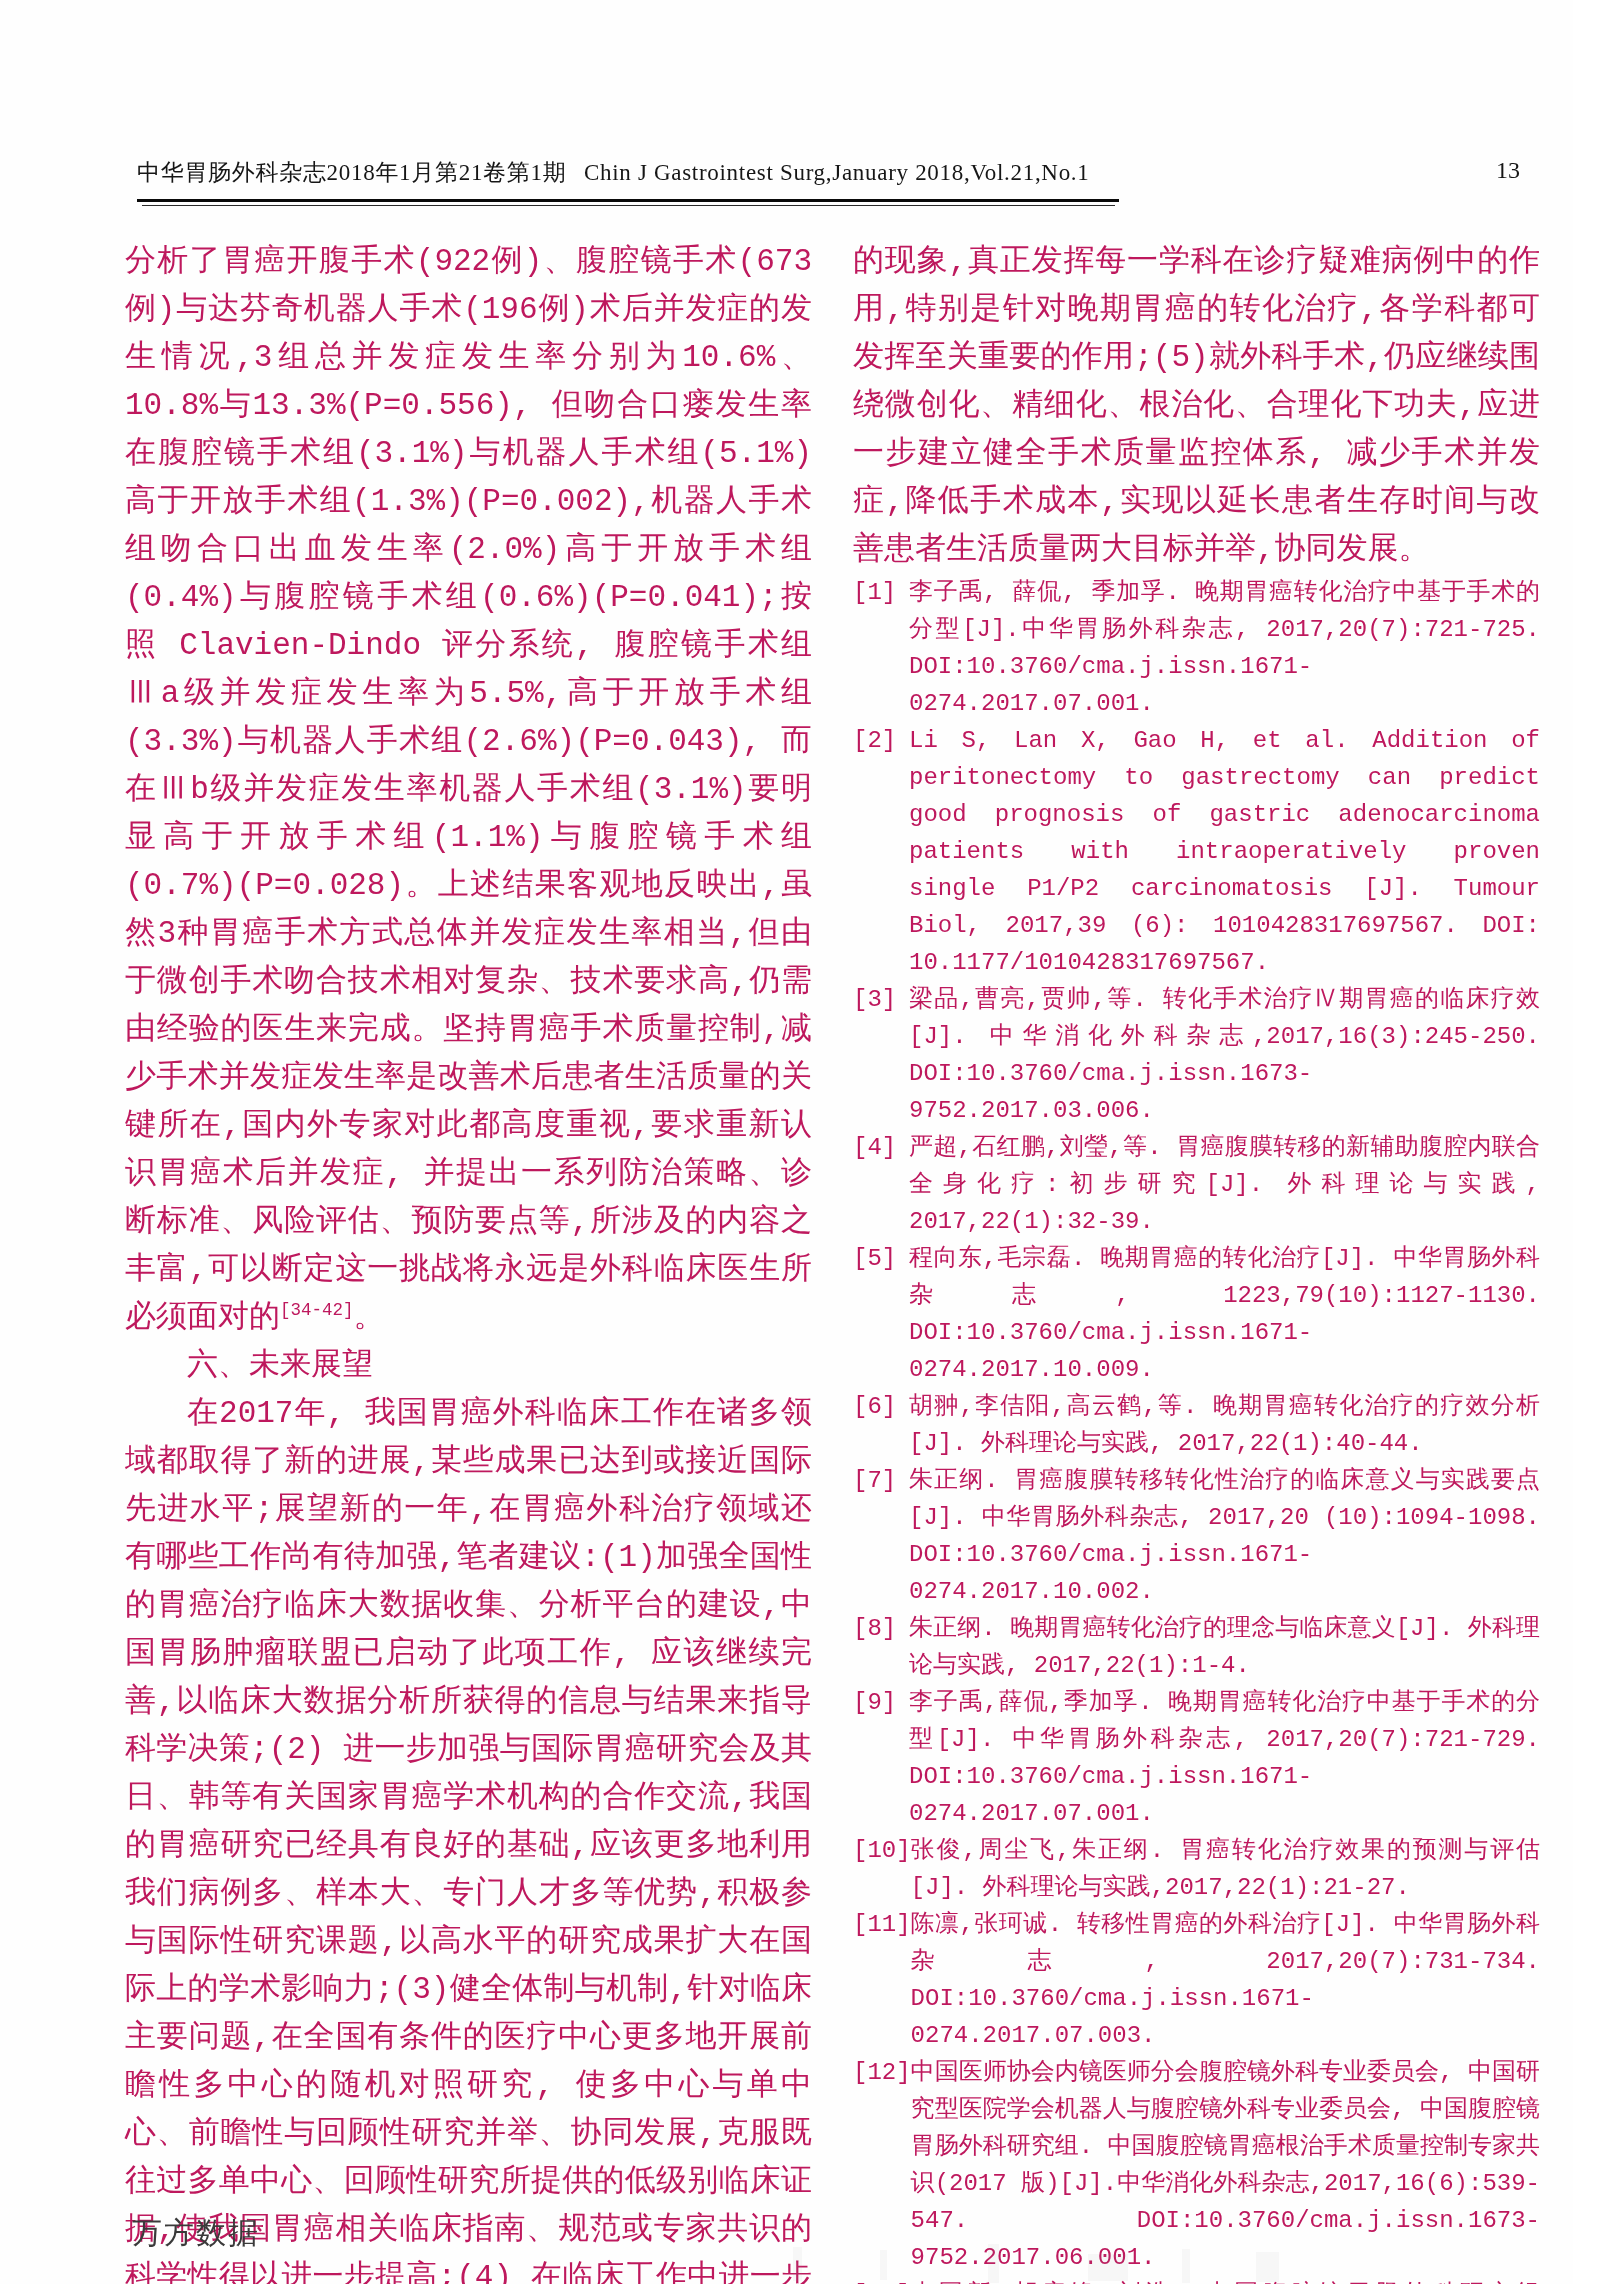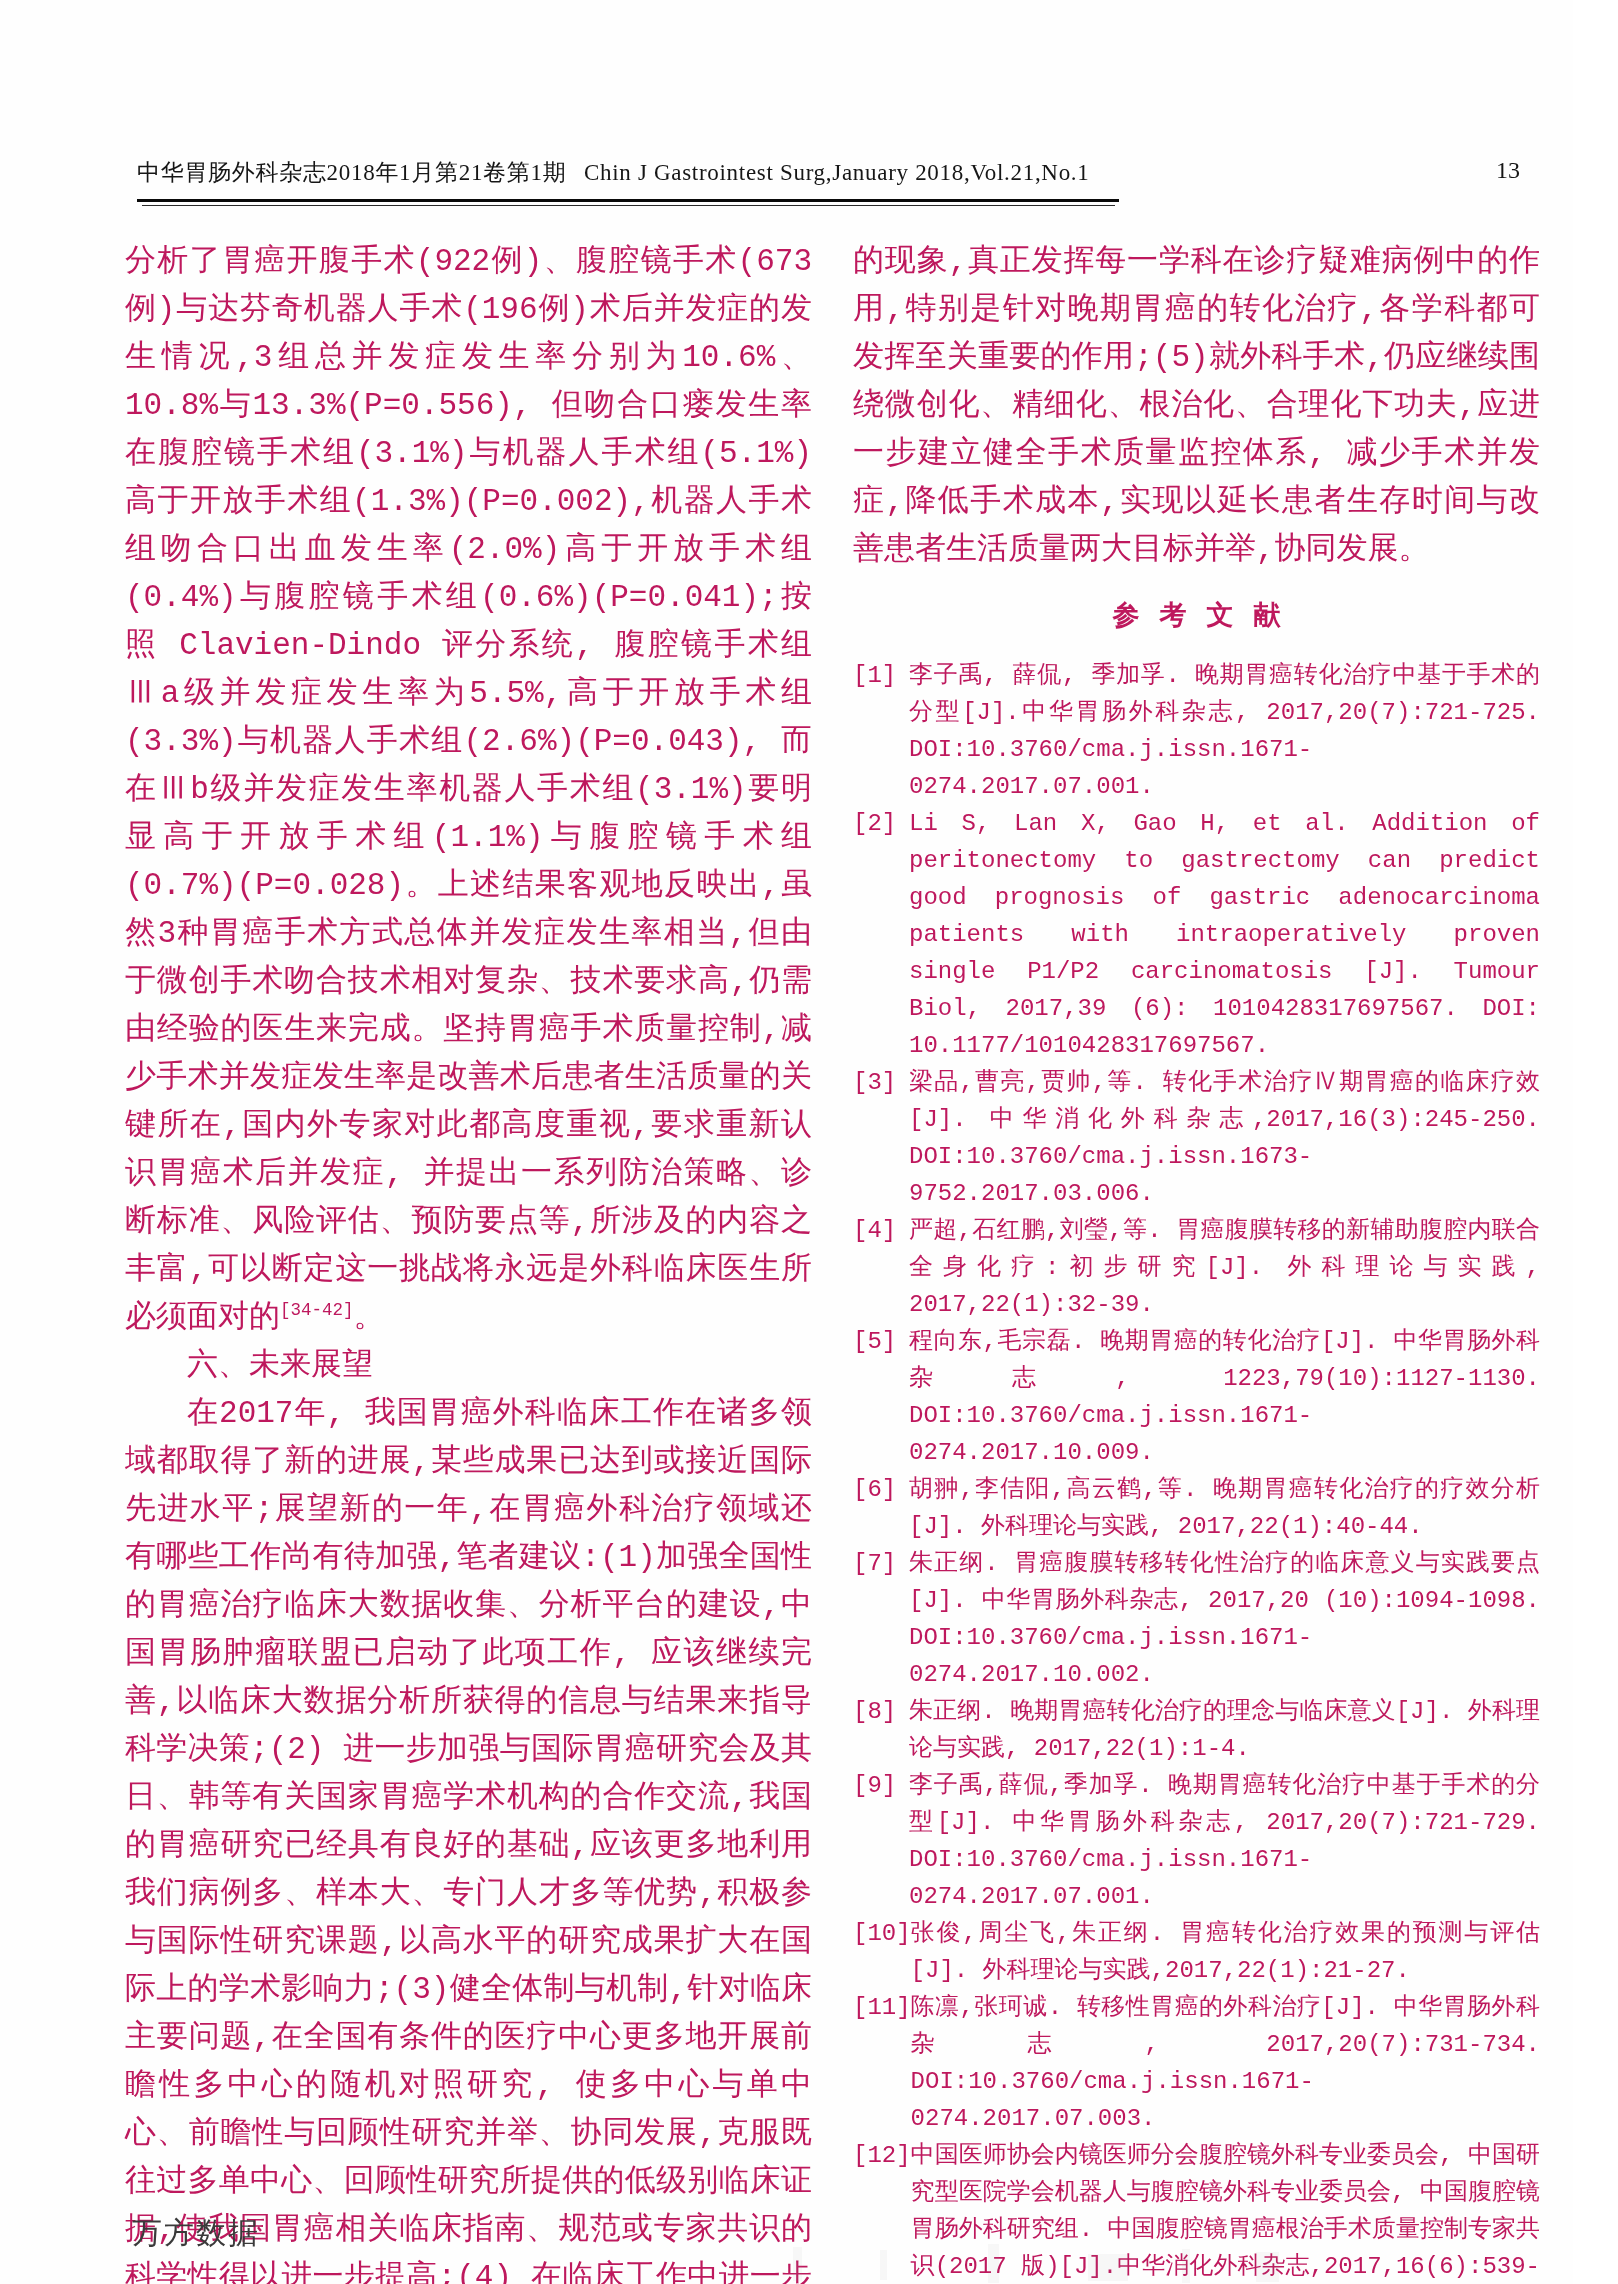--- a/index.html
+++ b/index.html
@@ -96,7 +96,6 @@
   <div class="col col-right">
     <p>的现象,真正发挥每一学科在诊疗疑难病例中的作用,特别是针对晚期胃癌的转化治疗,各学科都可发挥至关重要的作用;(5)就外科手术,仍应继续围绕微创化、精细化、根治化、合理化下功夫,应进一步建立健全手术质量监控体系, 减少手术并发症,降低手术成本,实现以延长患者生存时间与改善患者生活质量两大目标并举,协同发展。</p>
 
-    <div class="refs-heading">参考文献</div>
 
     <ul class="ref-list">
       <li class="ref-item">

